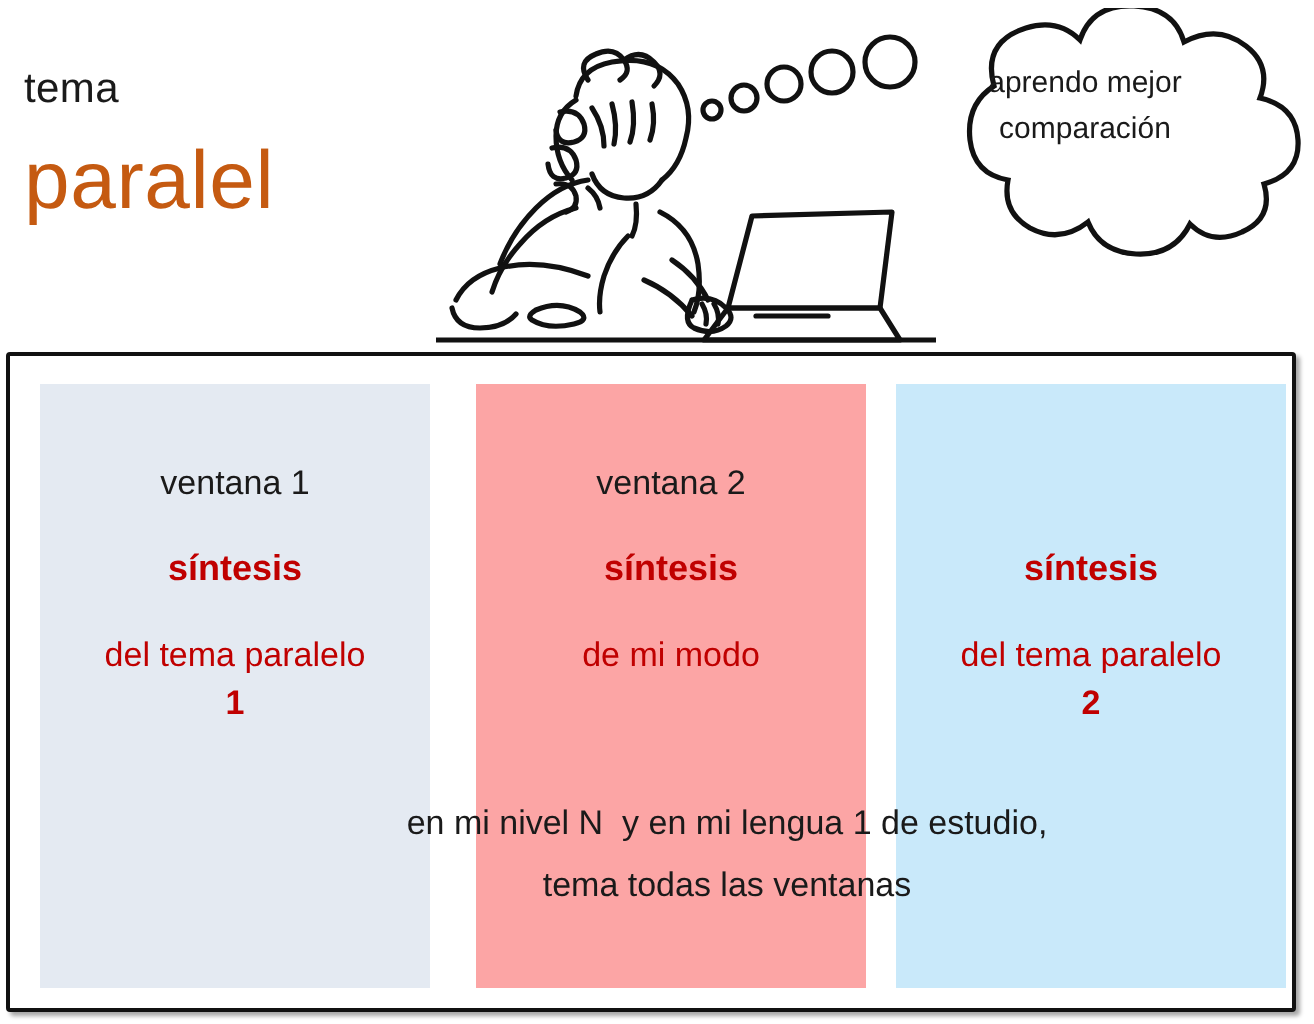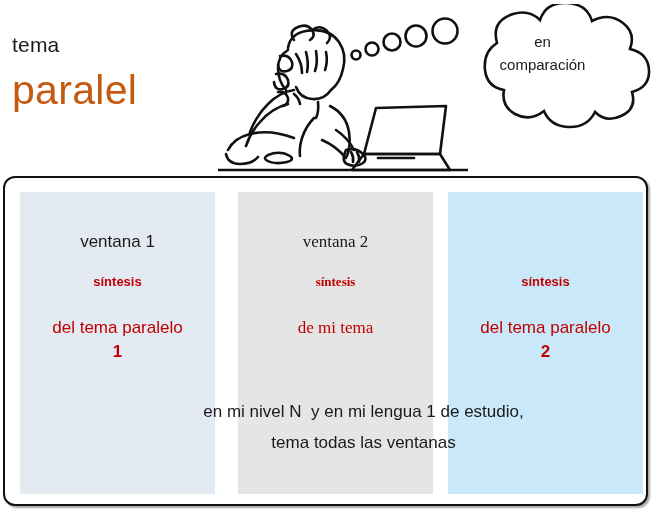--- a/index.html
+++ b/index.html
@@ -251,6 +251,7 @@
   </div>
 
   <div id="bubble-text">
+    <div>aprendo  mejor</div>
     <div>en</div>
     <div>comparación</div>
   </div>

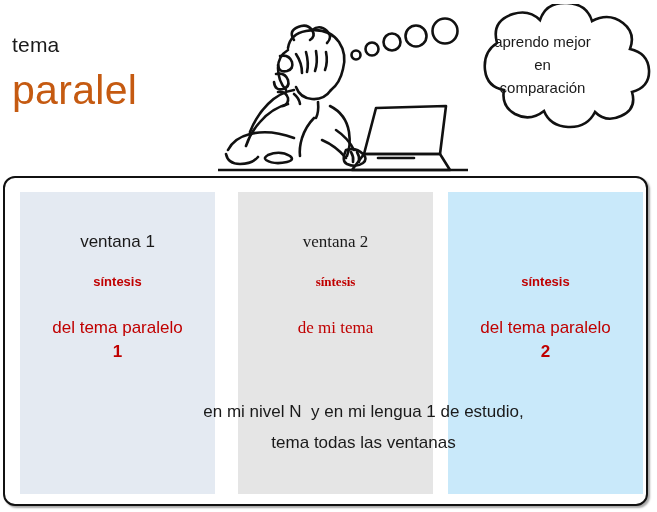--- a/index.html
+++ b/index.html
@@ -252,7 +252,6 @@
 
   <div id="bubble-text">
     <div>aprendo  mejor</div>
-    <div>en</div>
     <div>comparación</div>
   </div>
 

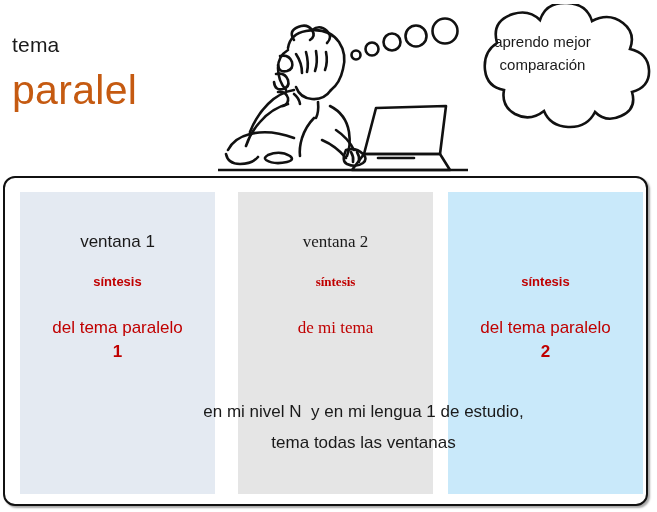--- a/index.html
+++ b/index.html
@@ -83,7 +83,7 @@
     width: 645px;
     height: 330px;
     border: 2px solid #111111;
-    border-radius: 12px;
+    border-radius: 2px;
     box-sizing: border-box;
     background: #ffffff;
     box-shadow: 2px 2px 2px rgba(0,0,0,0.35);

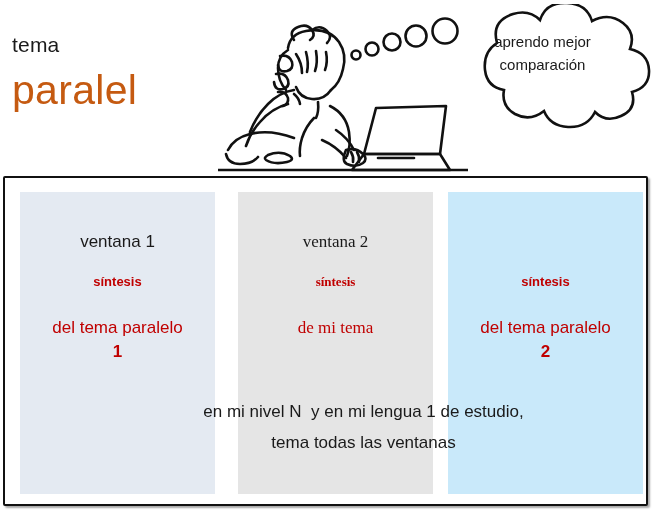--- a/index.html
+++ b/index.html
@@ -106,7 +106,7 @@
     text-align: center;
   }
   #col-0 { left: 0px;   background: #e4eaf2; }
-  #col-1 { left: 218px; background: #e5e5e5; font-family: Liberation Serif, serif; }
+  #col-1 { left: 218px; background: #fca5a5; }
   #col-2 { left: 428px; background: #c9e9fa; }
 
   .col-window {

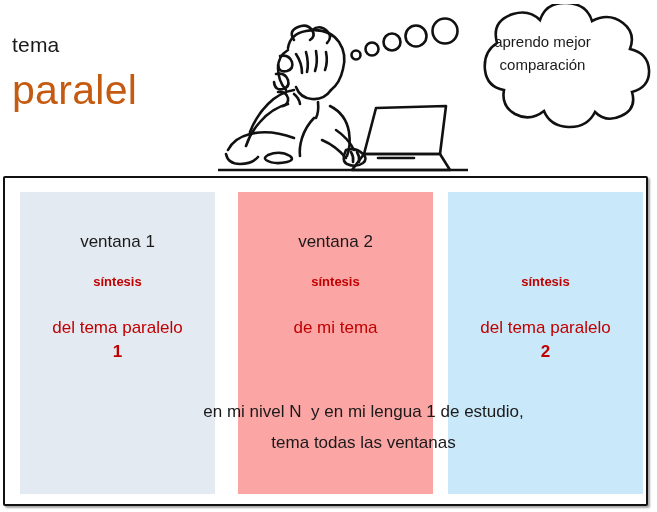--- a/index.html
+++ b/index.html
@@ -122,7 +122,7 @@
     top: 82px;
     left: 0;
     width: 100%;
-    font-size: 13px;
+    font-size: 18px;
     font-weight: bold;
     color: #c00000;
   }

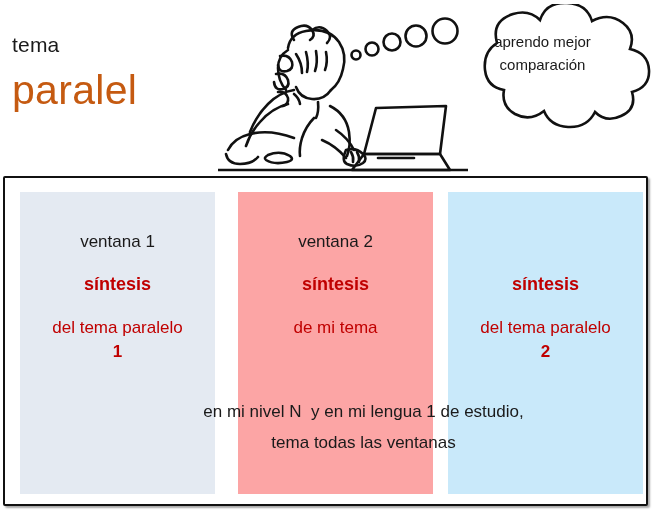--- a/index.html
+++ b/index.html
@@ -274,7 +274,7 @@
       <div class="col-window">ventana 2</div>
       <div class="col-title">síntesis</div>
       <div class="col-sub">
-        <div>de mi tema</div>
+        <div>de mi modo</div>
       </div>
     </div>
 

